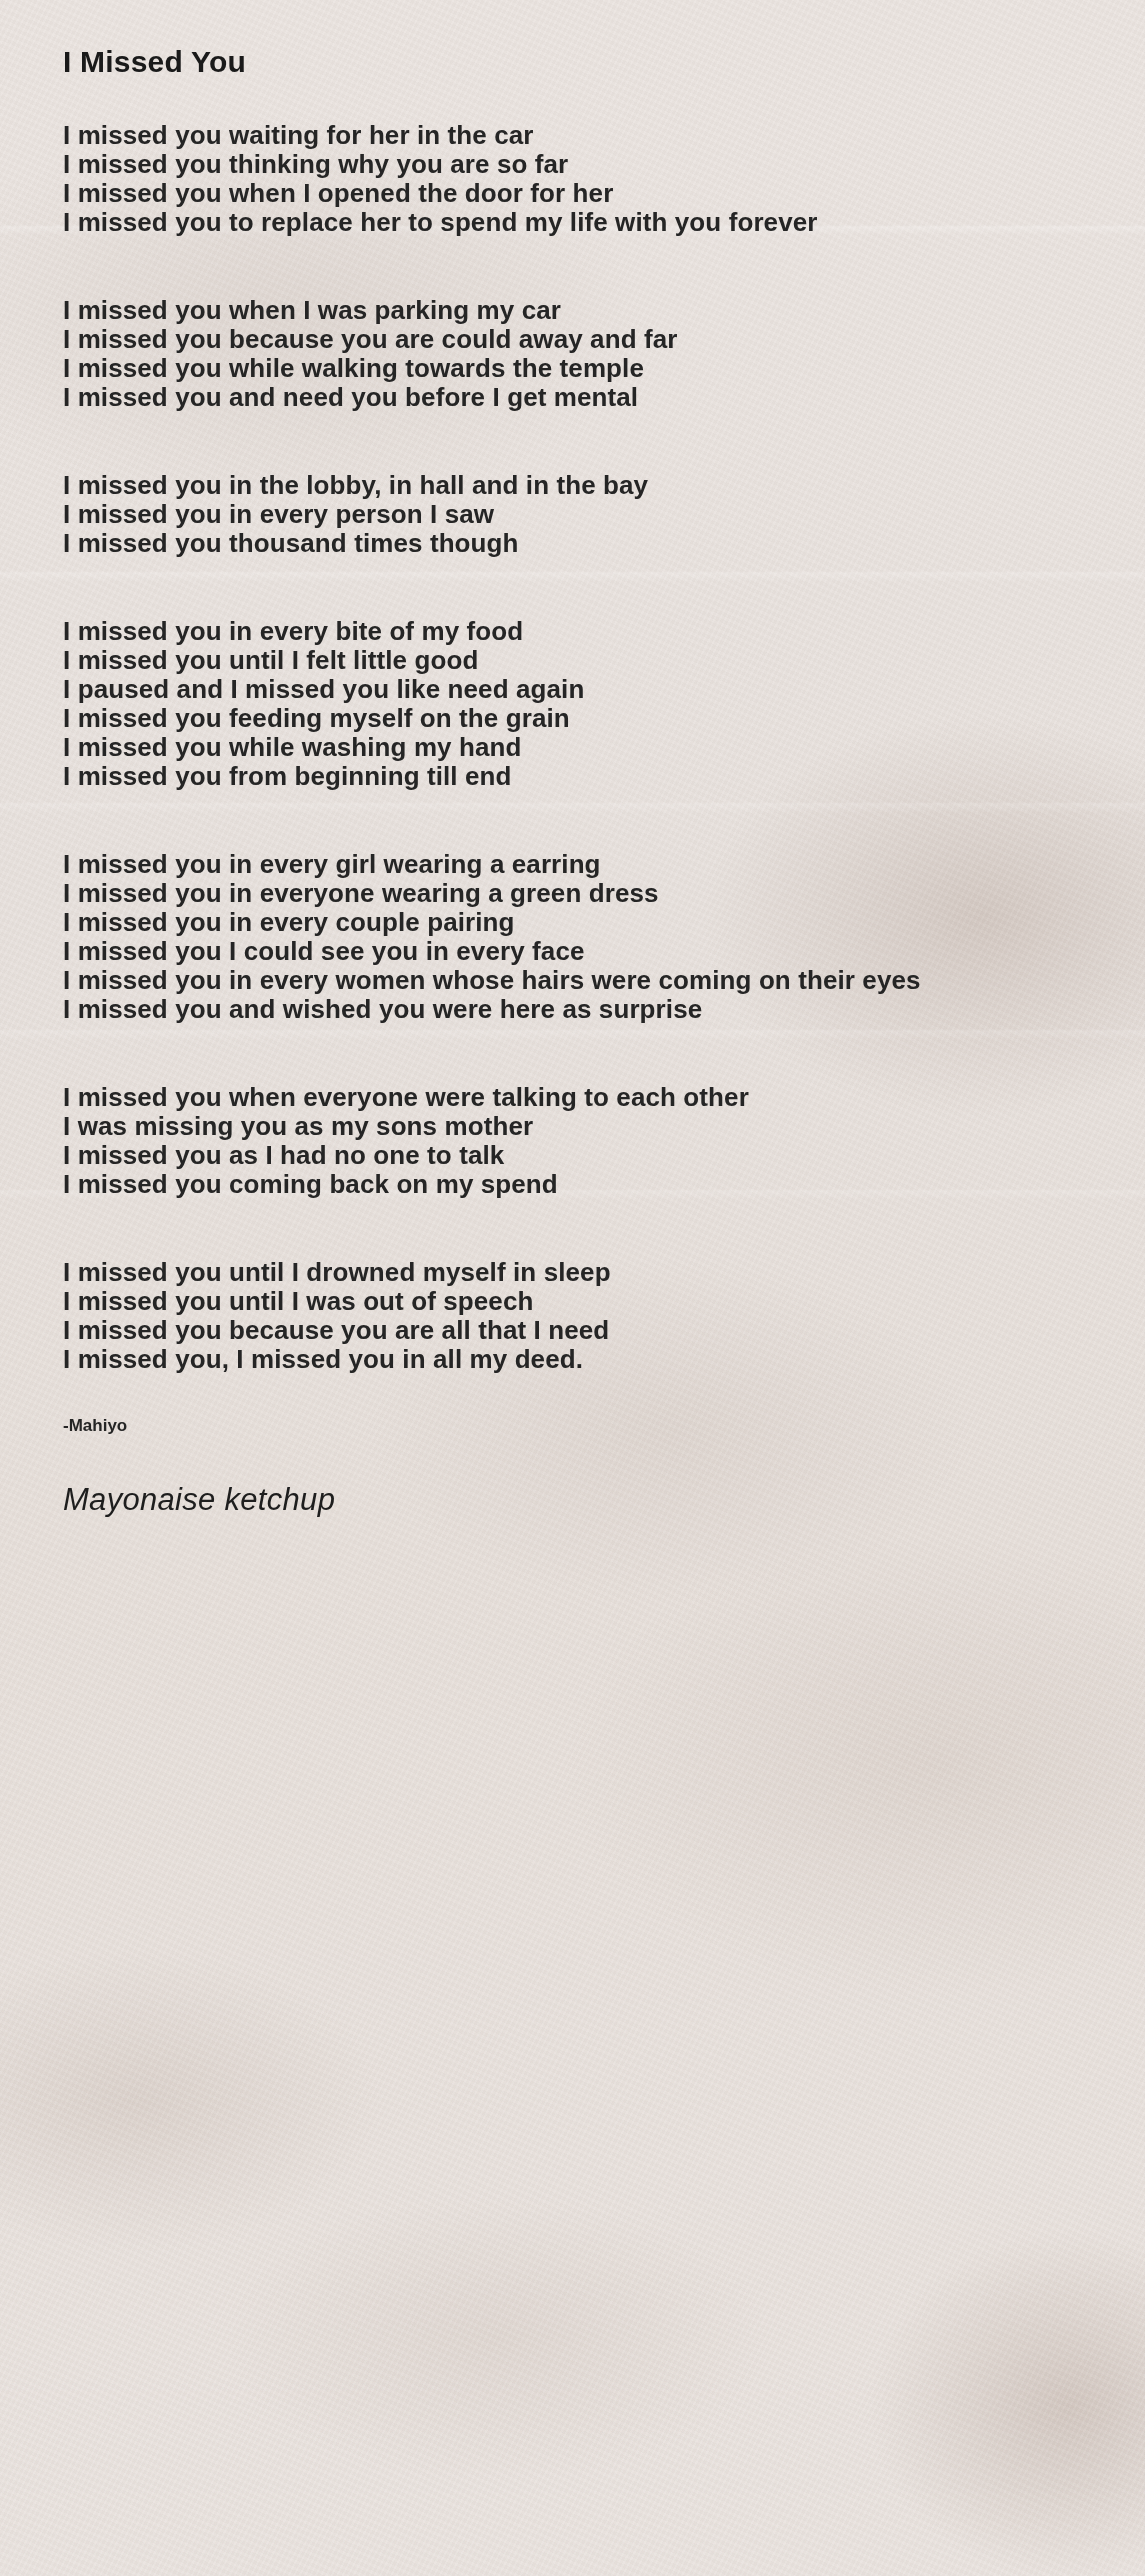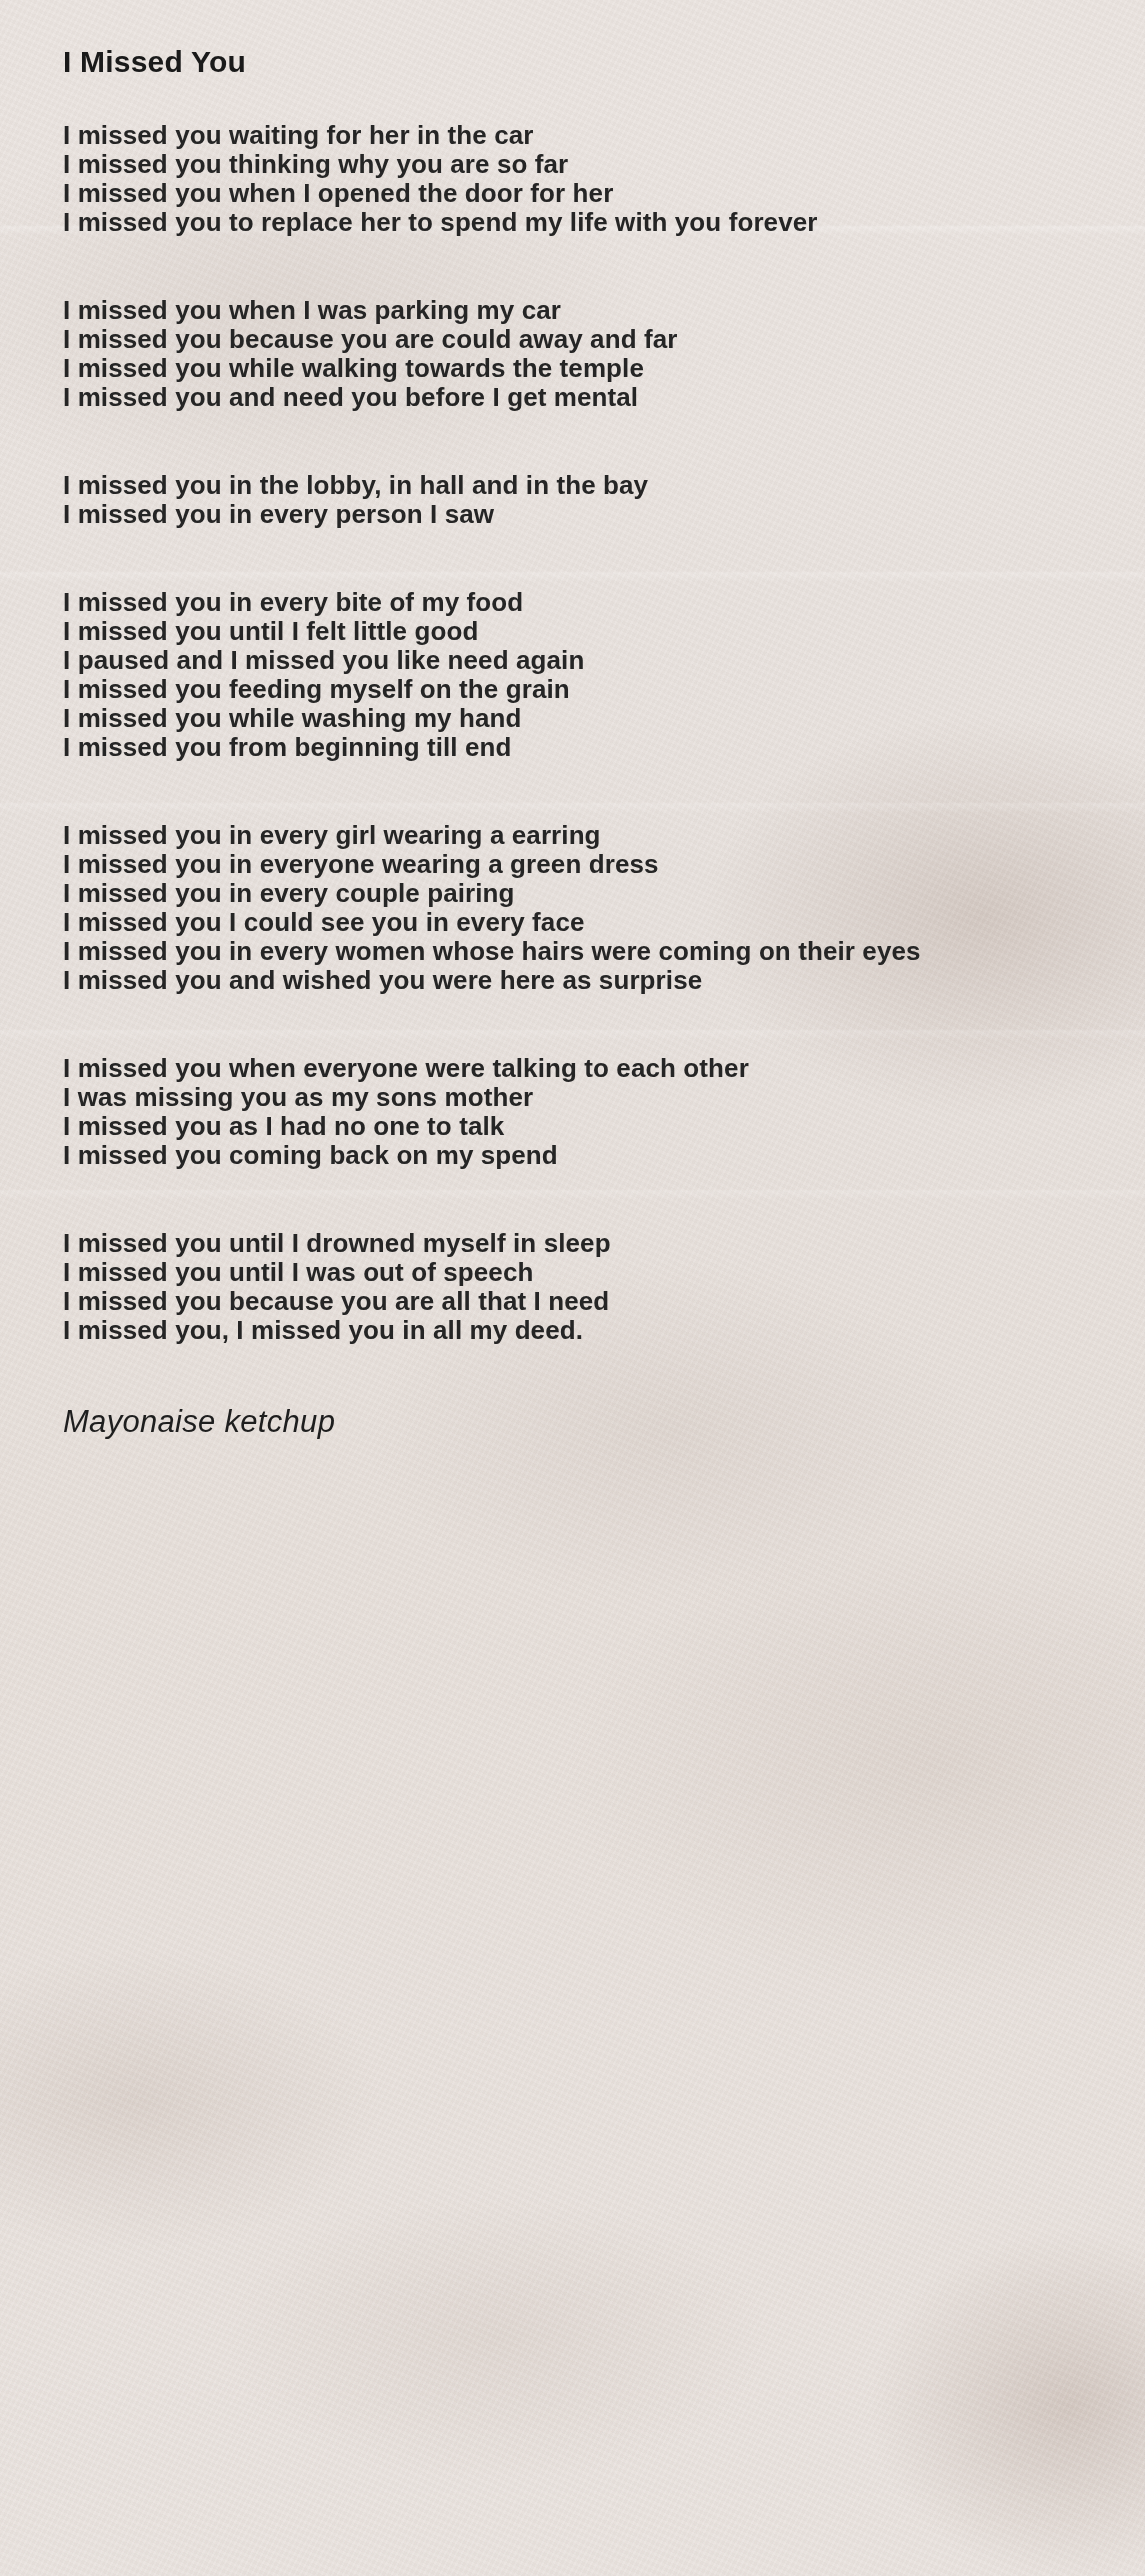--- a/index.html
+++ b/index.html
@@ -120,6 +120,7 @@
   <div class="stanza">
     <div class="line">I missed you in the lobby, in hall and in the bay</div>
     <div class="line">I missed you in every person I saw</div>
+    <div class="line">I missed you thousand times though</div>
   </div>
 
   <div class="stanza">

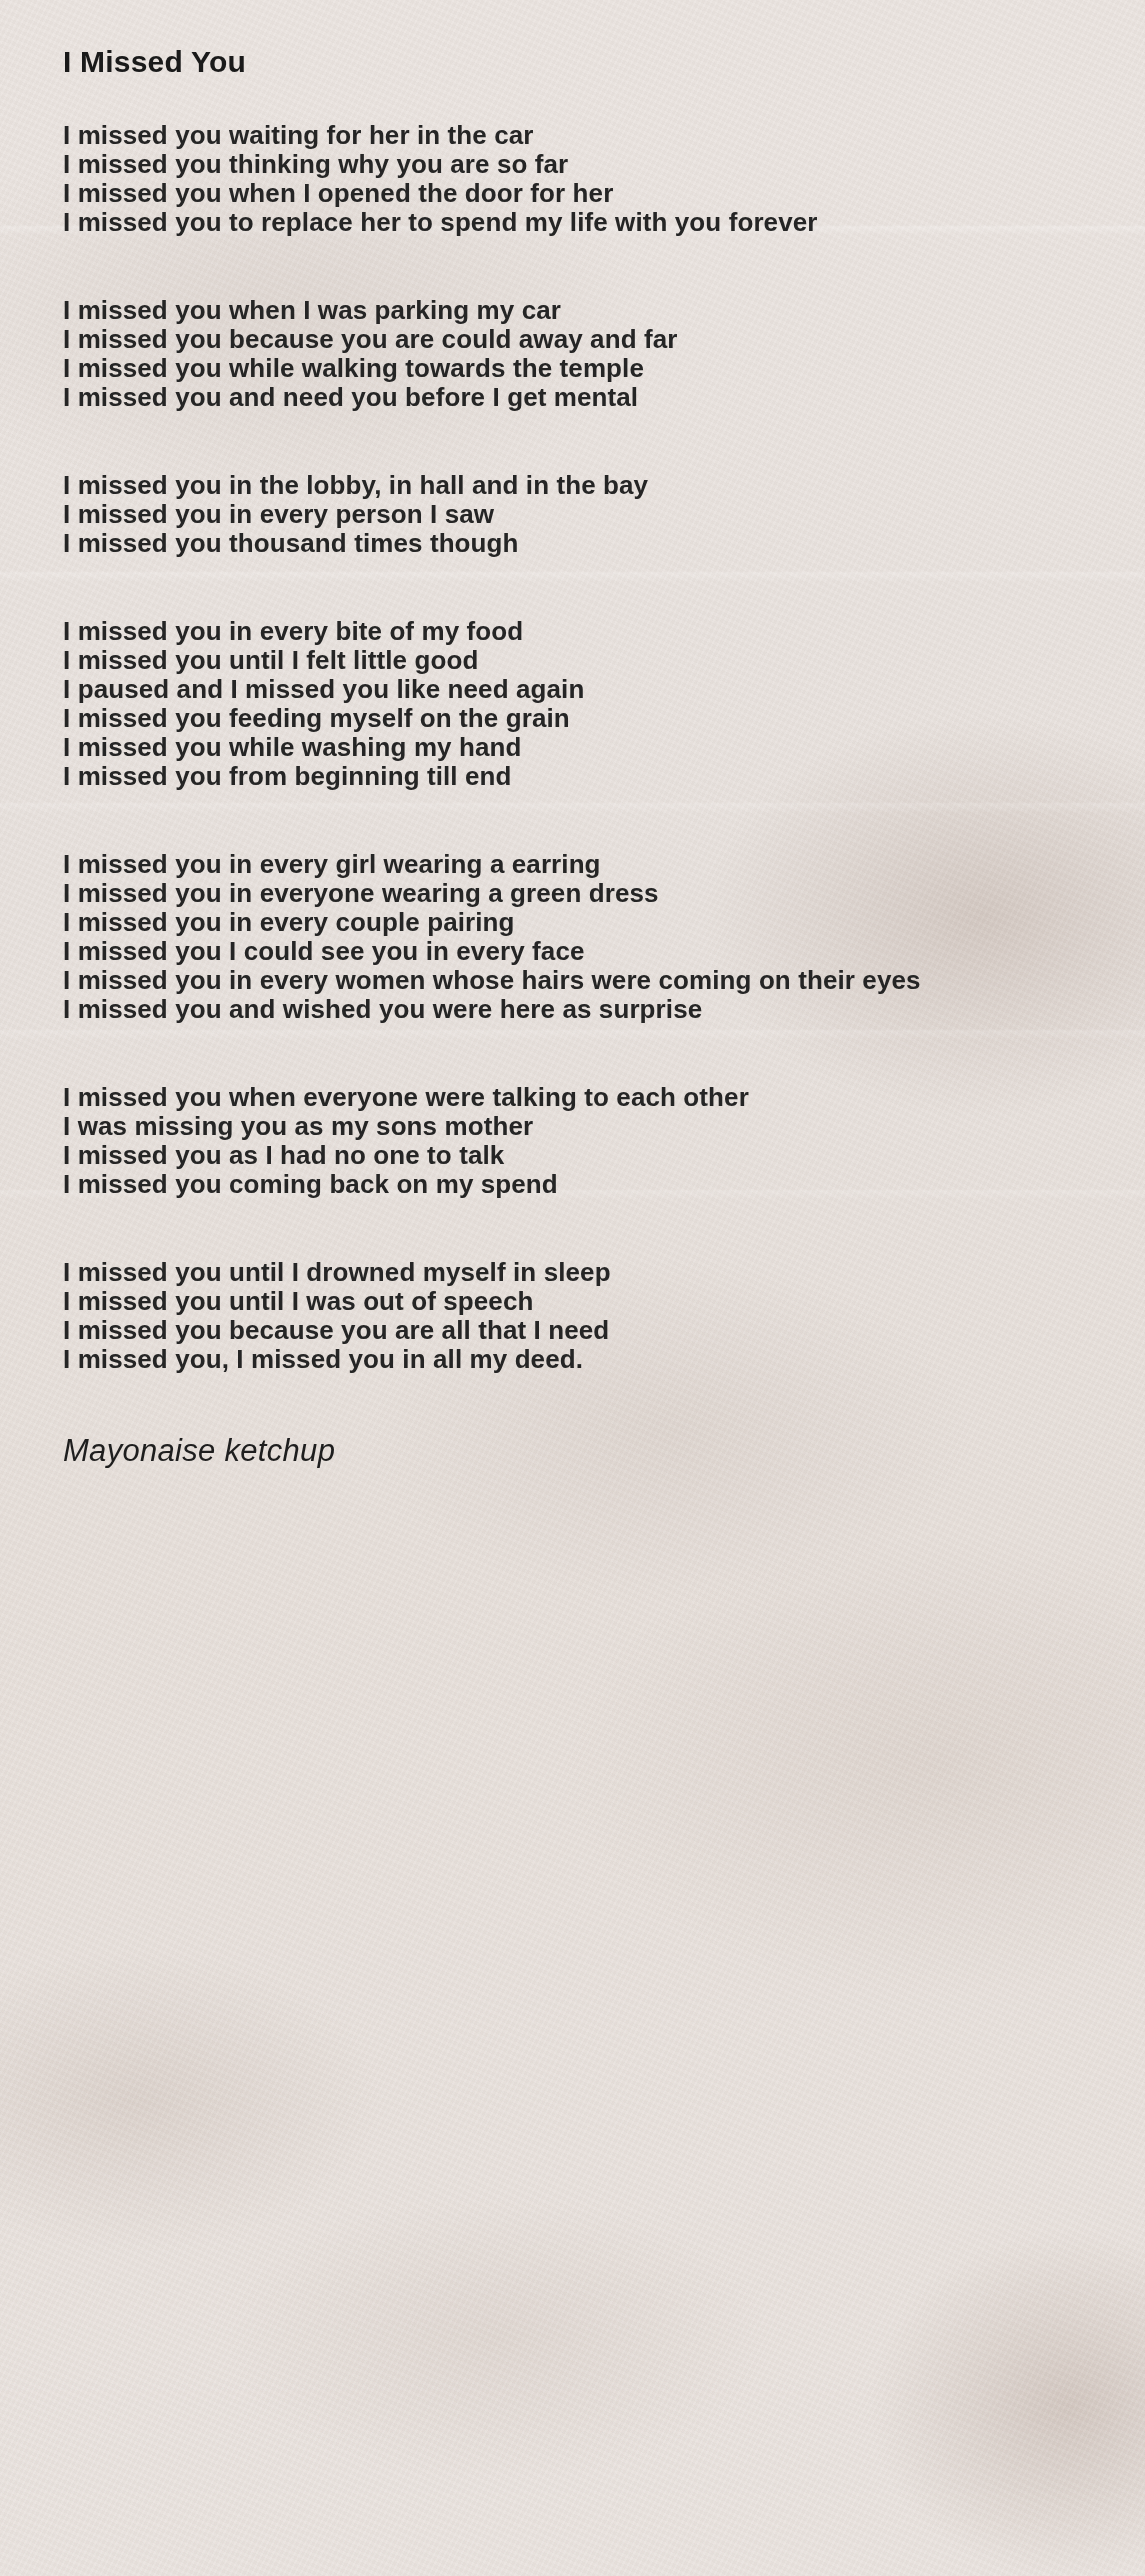--- a/index.html
+++ b/index.html
@@ -155,6 +155,7 @@
     <div class="line">I missed you, I missed you in all my deed.</div>
   </div>
 
+  <div class="signature">-Mahiyo</div>
 
   <div class="author-note">Mayonaise ketchup</div>
 </div>

